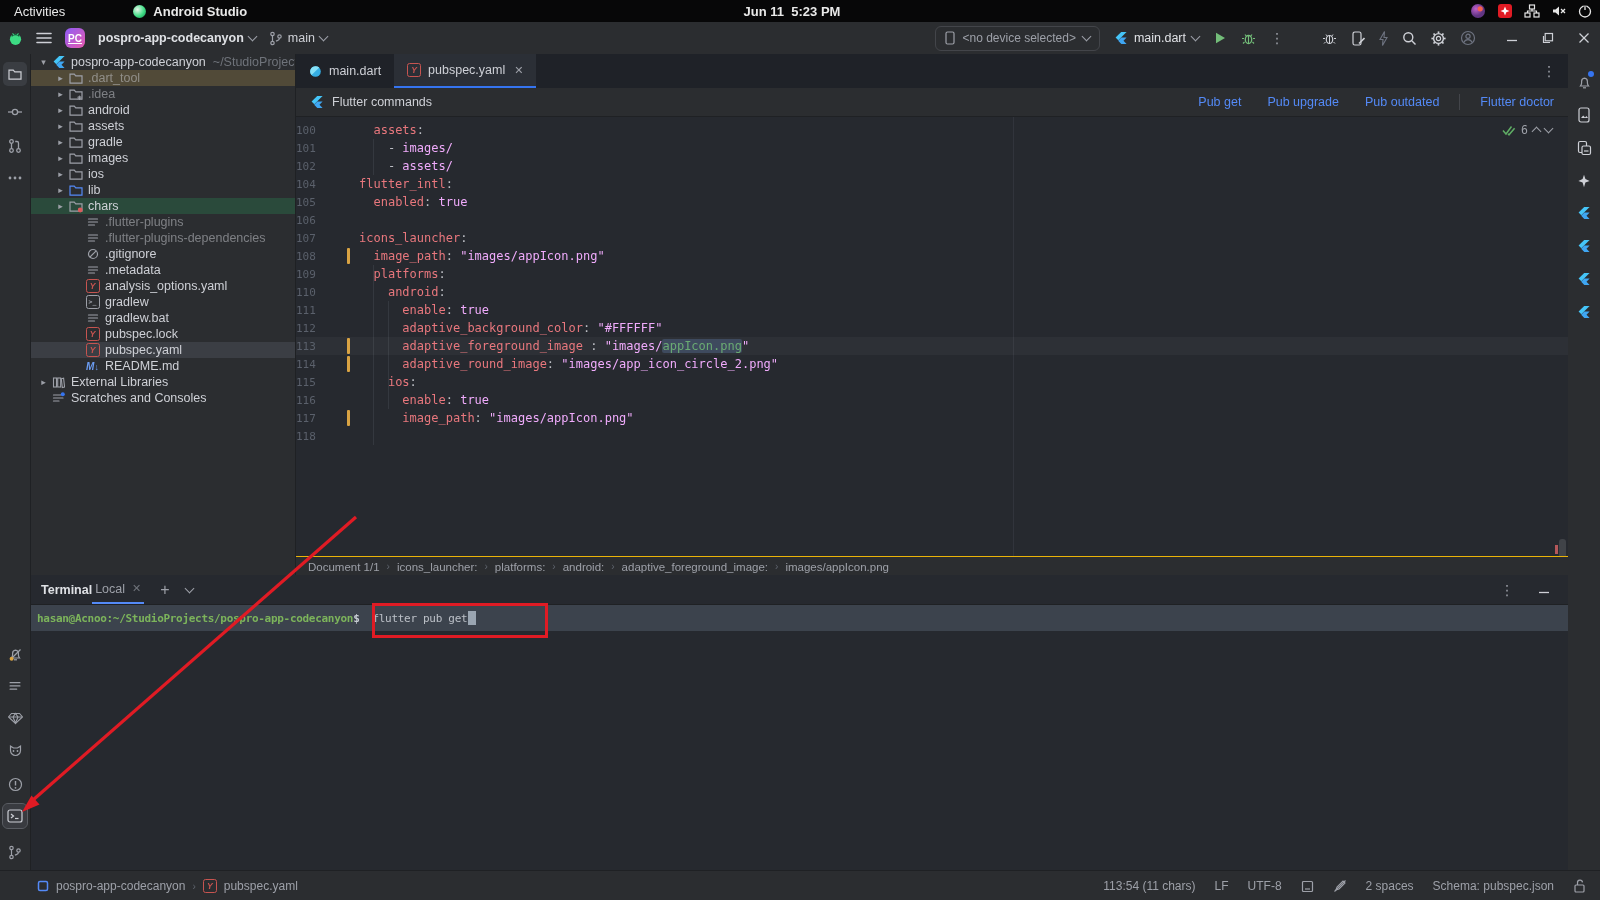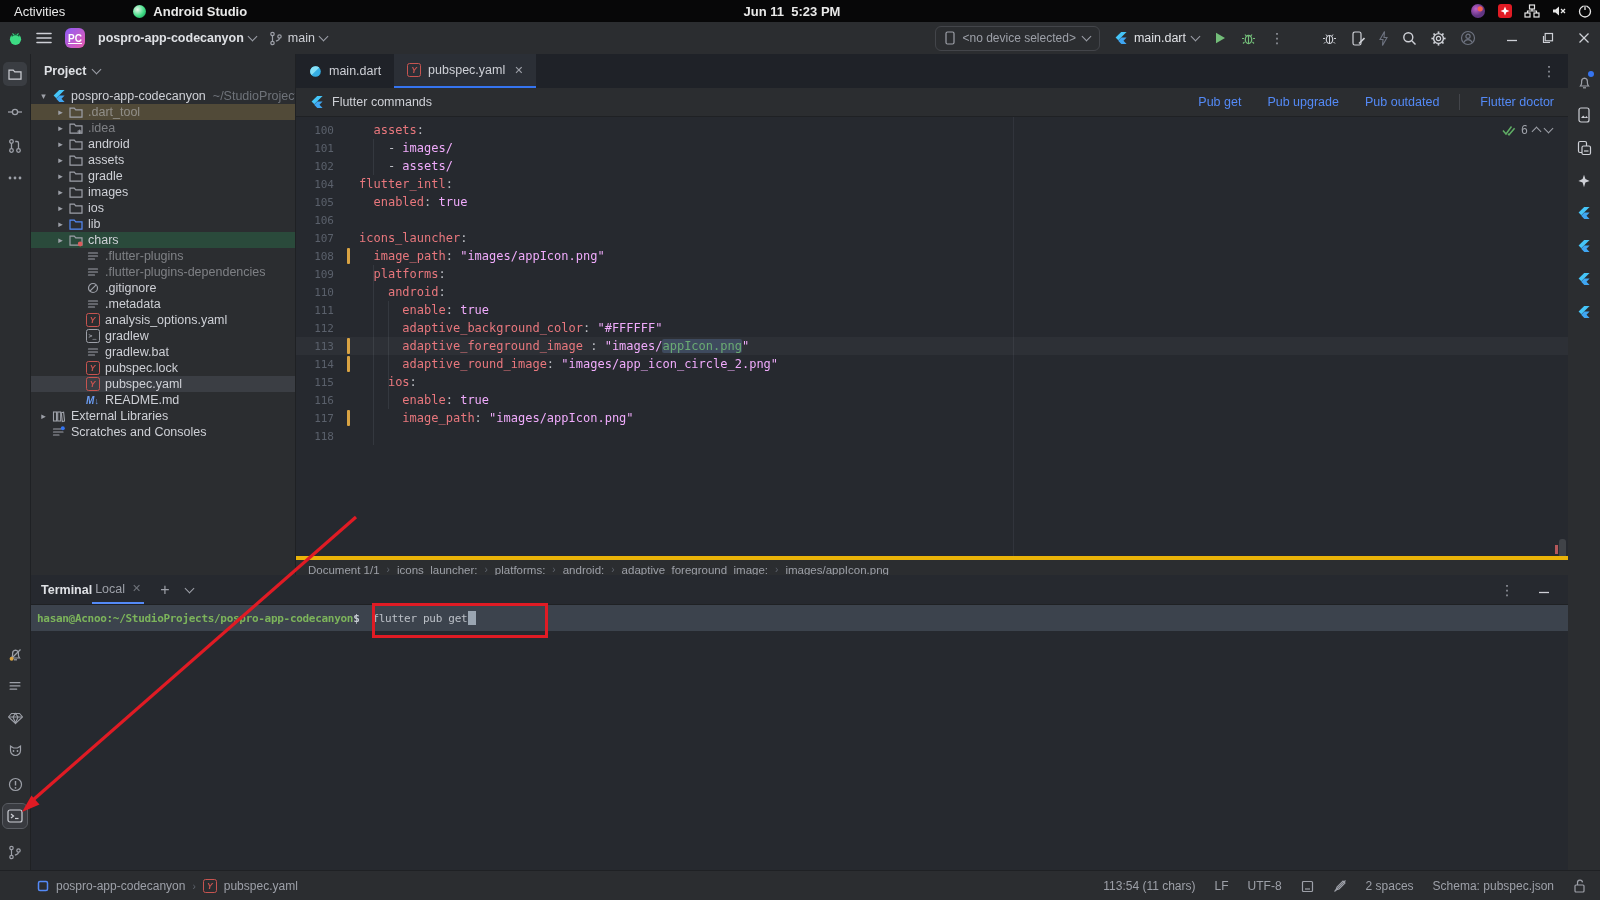--- a/index.html
+++ b/index.html
@@ -517,10 +517,6 @@
   </div>
 
   <div id="project">
-    <div class="phead">
-      <span>Project</span>
-        <span class="cv"></span>
-    </div>
     <div id="tree">
         <div class="trow" style="padding-left: 6px;">
           <span class="tchev">▾</span>

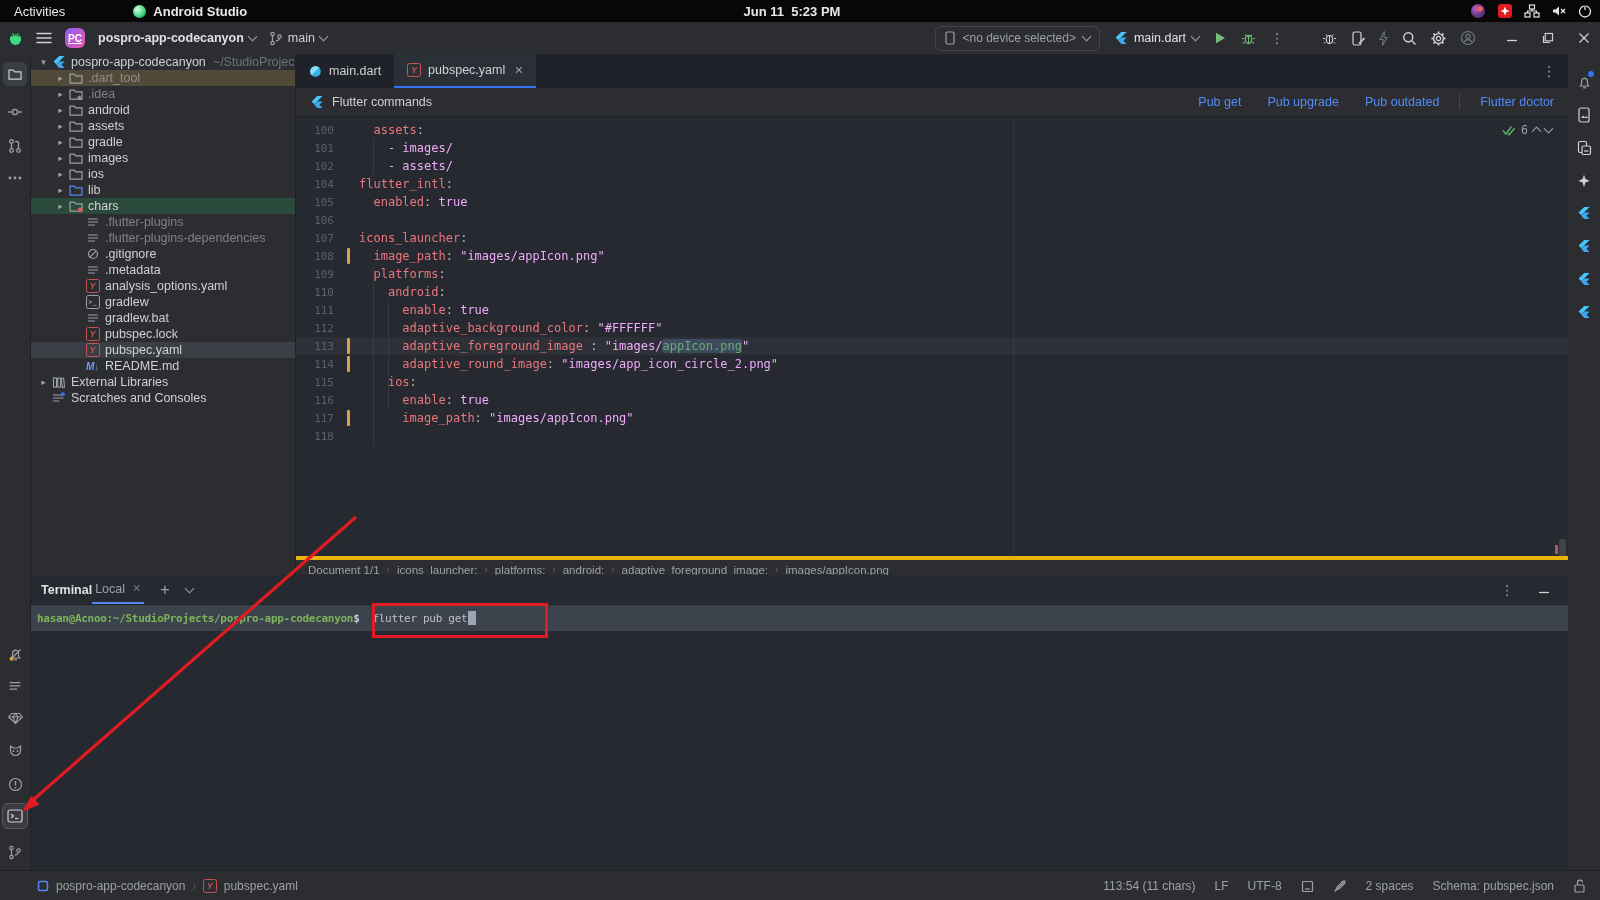--- a/index.html
+++ b/index.html
@@ -81,7 +81,7 @@
   #code{position:absolute;left:0;top:63px;right:0;height:439px;overflow:hidden;}
   .cline{height:18px;display:flex;align-items:center;position:relative;}
   .cline.cur{background:rgba(255,255,255,.035);}
-  .lnum{width:38px;text-align:right;color:#5a606b;font-size:11px;flex:none;font-family:"DejaVu Sans Mono",monospace;}
+  .lnum{width:38px;color:#5a606b;font-size:11px;flex:none;font-family:"DejaVu Sans Mono",monospace;}
   .lmark{width:25px;flex:none;position:relative;height:100%;}
   .lmark.on:before{content:"";position:absolute;left:13px;top:1px;bottom:1px;width:3px;background:#d9a343;border-radius:1px;}
   .ctext{font-family:"DejaVu Sans Mono",monospace;font-size:12px;white-space:pre;}

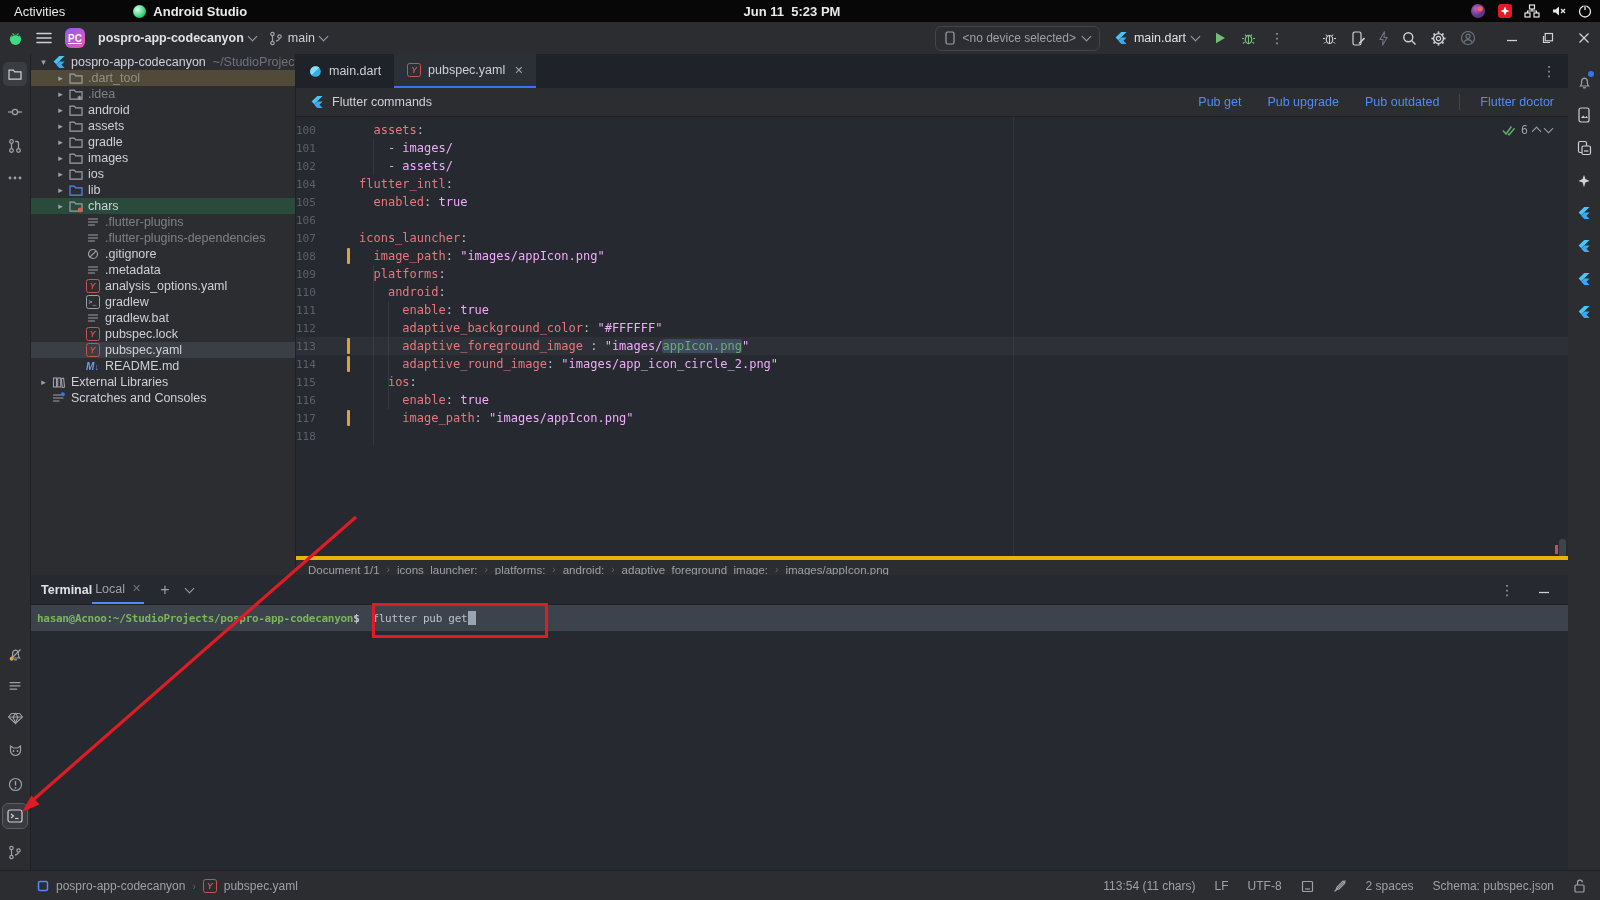--- a/index.html
+++ b/index.html
@@ -93,7 +93,7 @@
   #inspect .cu{transform:rotate(135deg);margin-top:2px;}
   .sbthumb{position:absolute;right:2px;top:422px;width:7px;height:48px;background:rgba(255,255,255,.12);border-radius:3px;}
   .errdash{position:absolute;right:10px;width:3px;height:9px;background:#b4575a;}
-  #crumbs{position:absolute;left:0;top:502px;right:0;height:19px;background:#2b2d30;border-top:4px solid #eab308;
+  #crumbs{position:absolute;left:0;top:502px;right:0;height:19px;background:#2b2d30;border-top:1px solid #eab308;
           display:flex;align-items:center;padding-left:12px;font-size:11.5px;color:#9da0a8;gap:7px;}
   #crumbs .sep{color:#5f646d;font-size:10px;}
 

